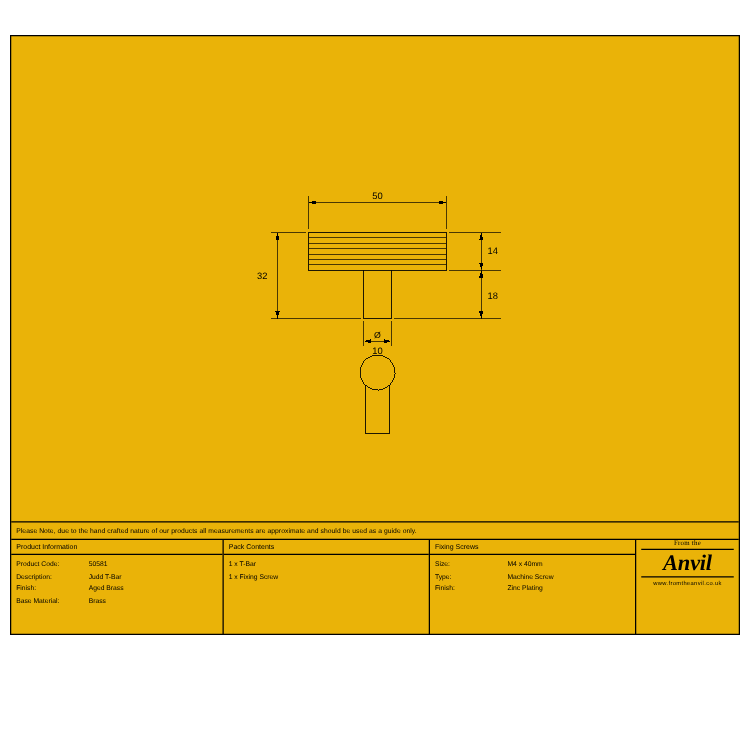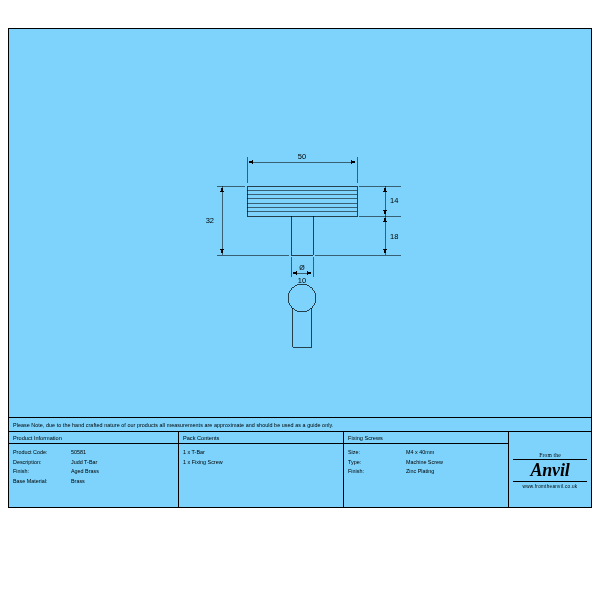--- a/index.html
+++ b/index.html
@@ -22,7 +22,7 @@
     height: 480px;
     border: 1px solid #000000;
     box-sizing: border-box;
-    background: #7dd3fc;
+    background: #eab308;
   }
   
   #drawing {

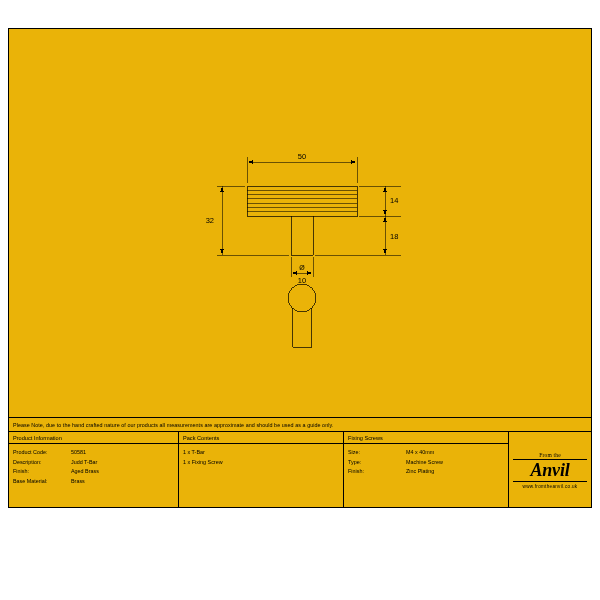--- a/index.html
+++ b/index.html
@@ -102,7 +102,6 @@
     display: flex;
     flex-direction: column;
     align-items: center;
-    justify-content: center;
   }
   .logo-top {
     font-family: "Liberation Serif", serif;

